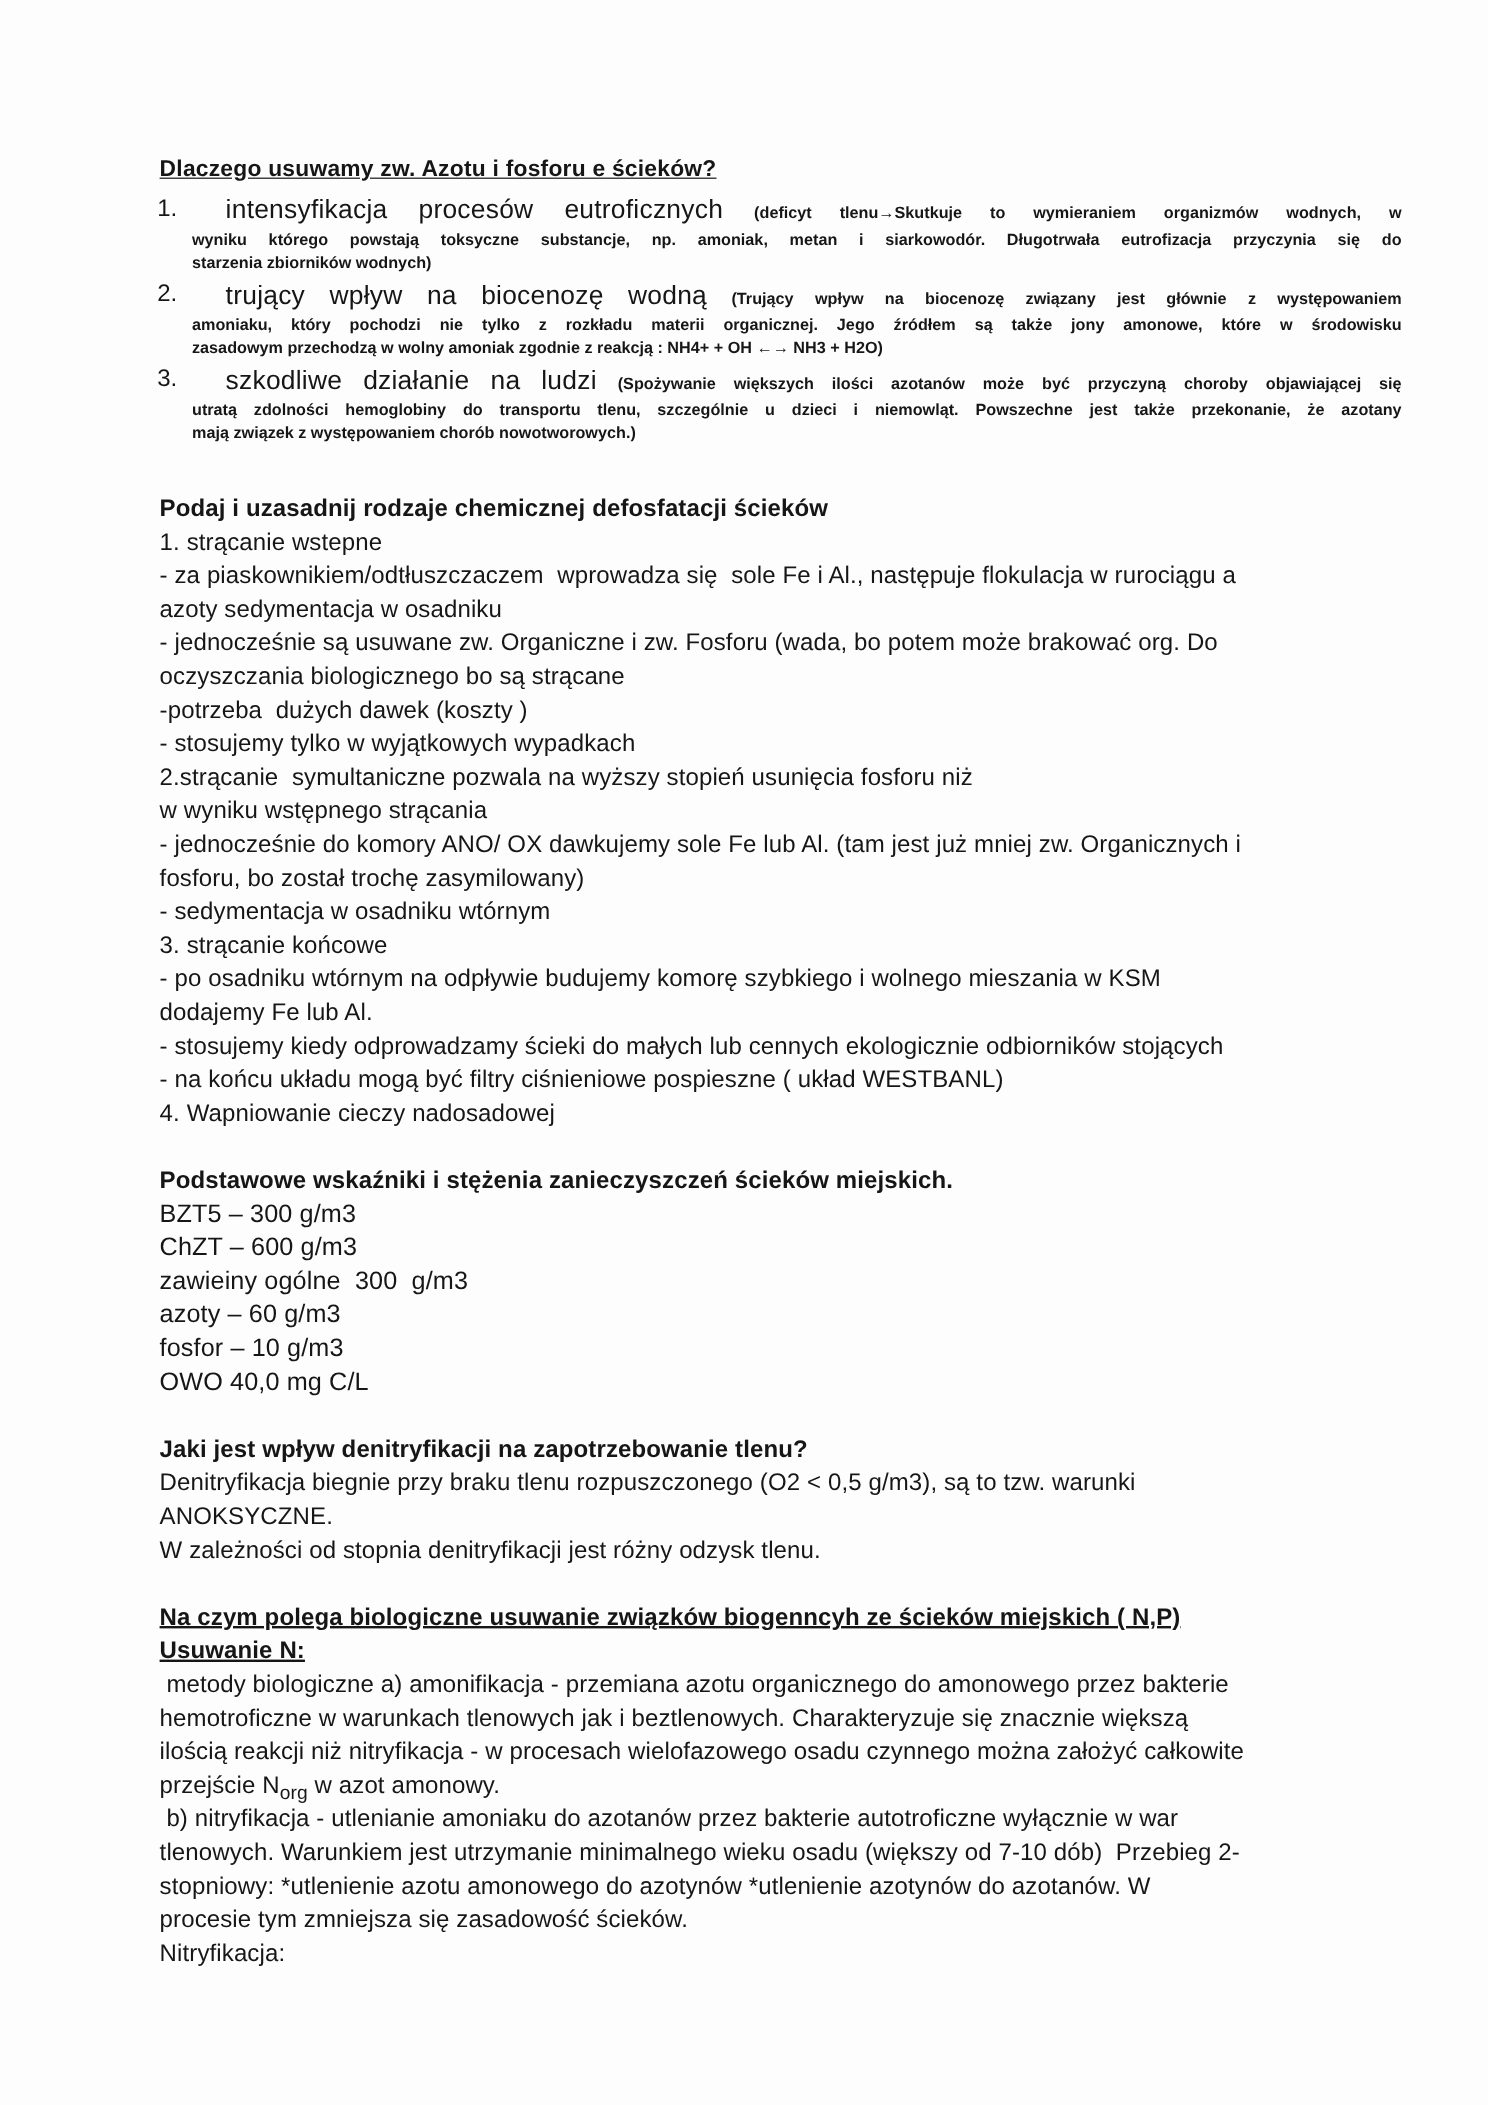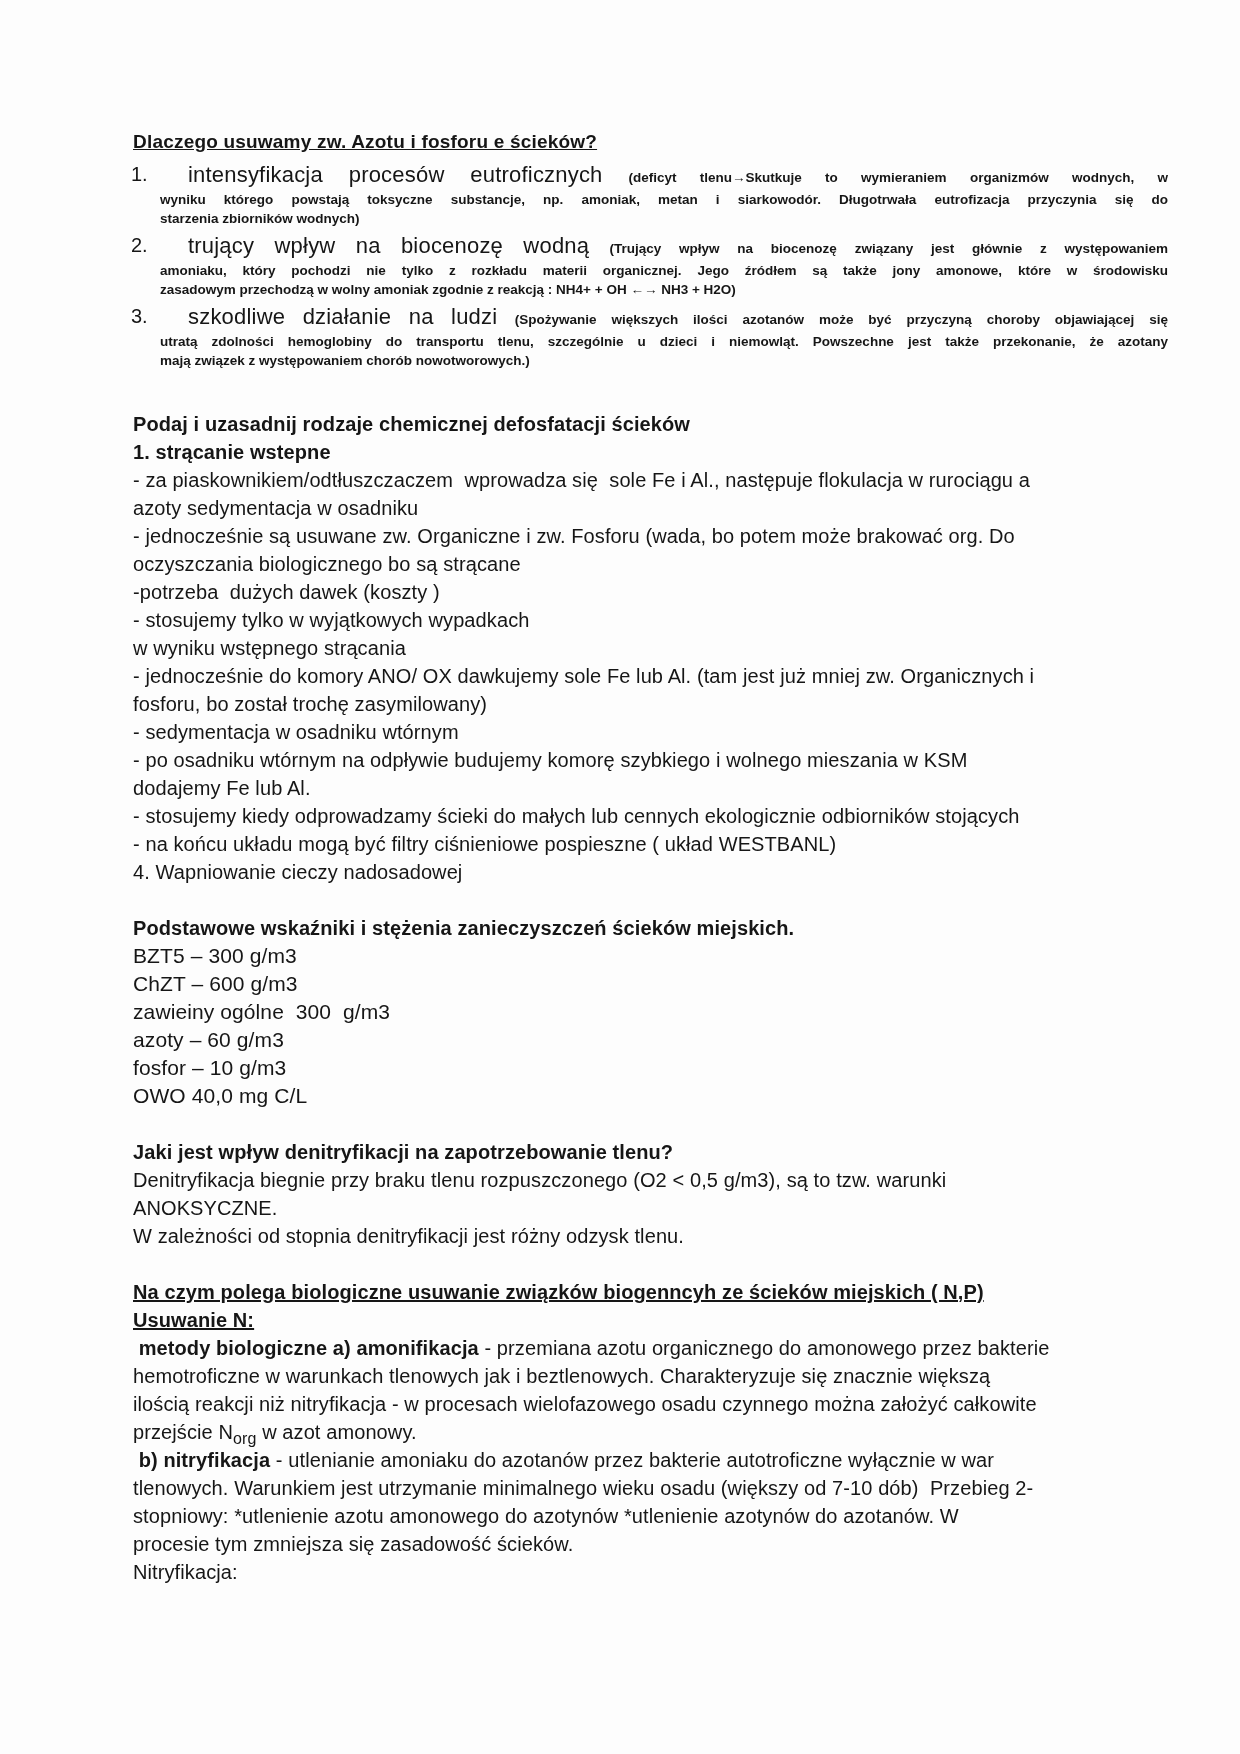--- a/index.html
+++ b/index.html
@@ -45,7 +45,7 @@
     white-space:pre;letter-spacing:.1px;
   }
   .q3 .ln{font-size:21px;}
-  .ln b{font-weight:bold;margin-top:26px;}
+  .ln b{font-weight:normal;margin-top:26px;}
   sub{font-size:16px;line-height:0;}
 </style>
 </head>

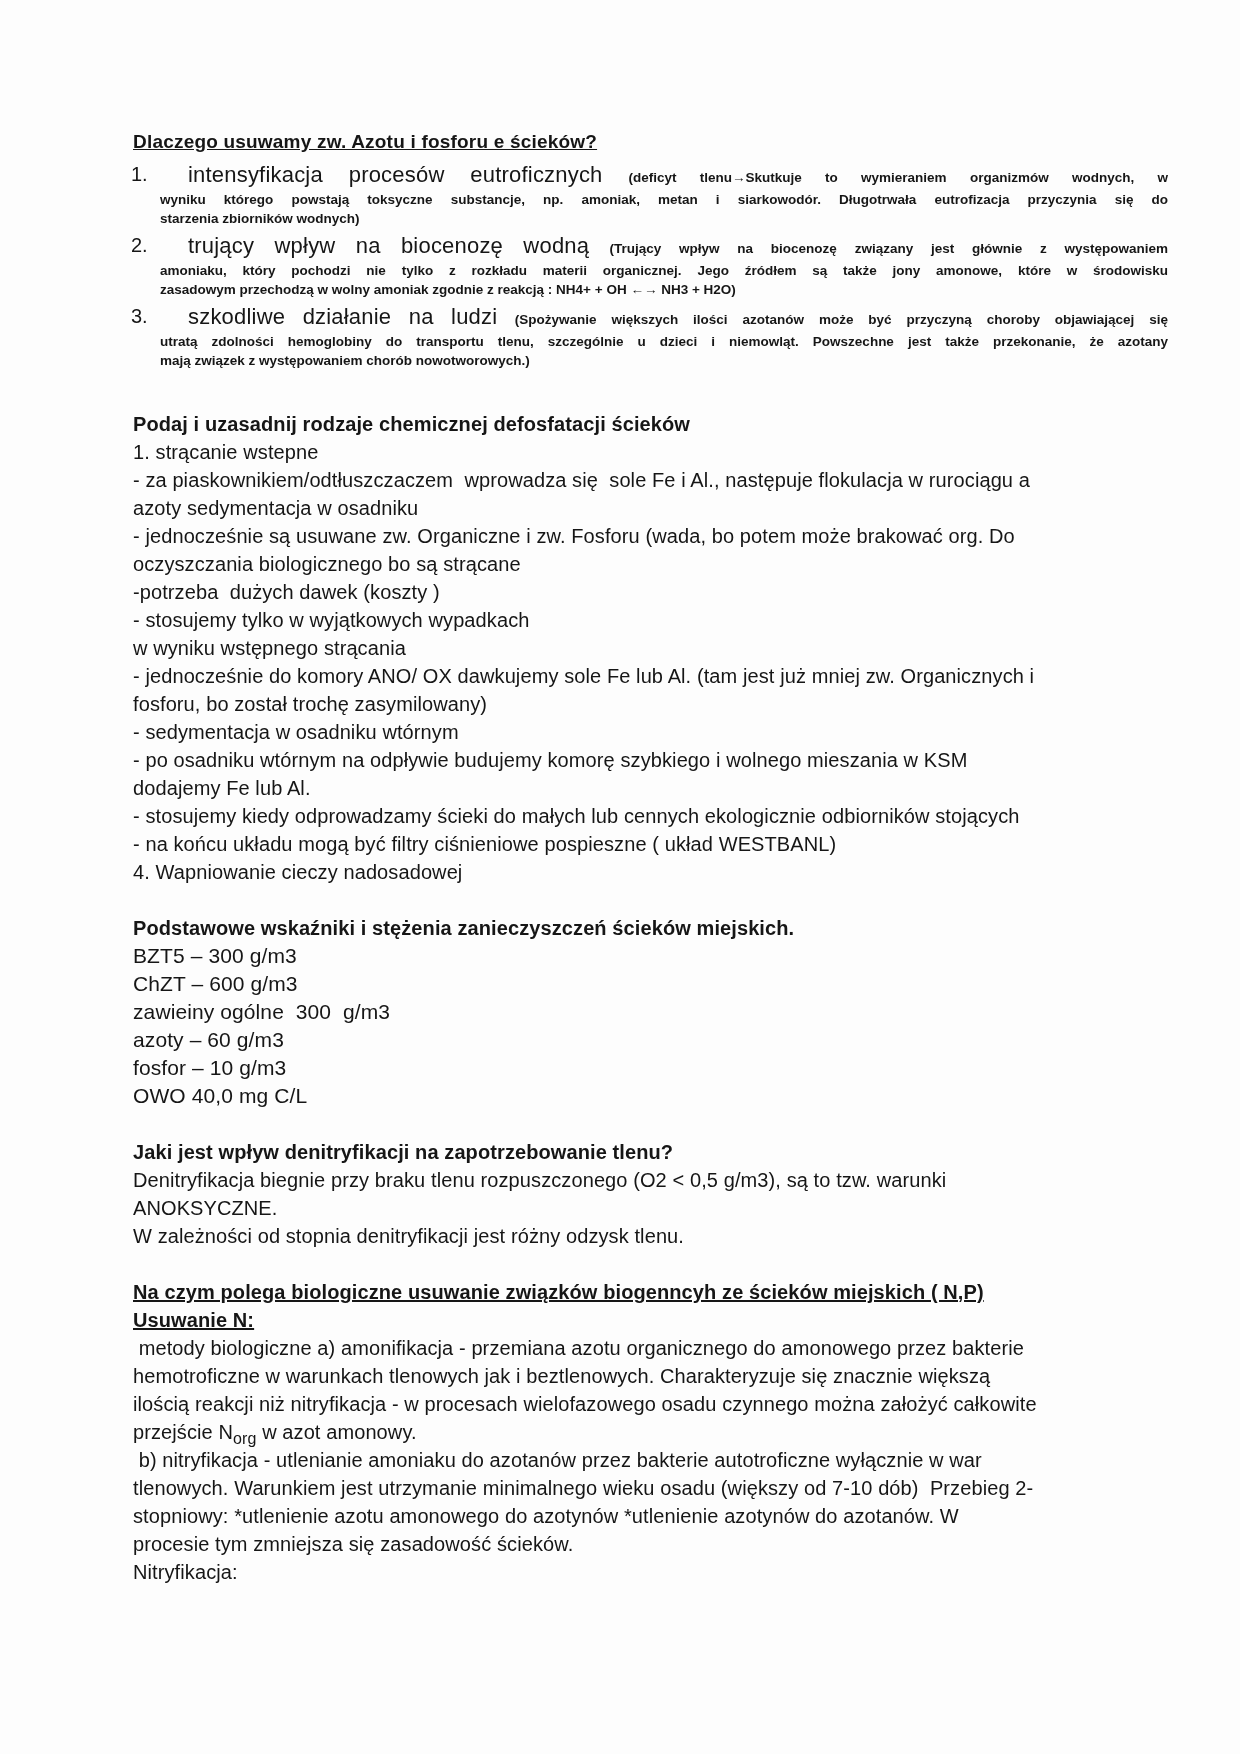--- a/index.html
+++ b/index.html
@@ -87,6 +87,7 @@
     <div class="ln">oczyszczania biologicznego bo są strącane</div>
     <div class="ln">-potrzeba  dużych dawek (koszty )</div>
     <div class="ln">- stosujemy tylko w wyjątkowych wypadkach</div>
+    <div class="ln"><b>2.strącanie  symultaniczne</b><span> pozwala na wyższy stopień usunięcia fosforu niż</span></div>
     <div class="ln">w wyniku wstępnego strącania</div>
     <div class="ln">- jednocześnie do komory ANO/ OX dawkujemy sole Fe lub Al. (tam jest już mniej zw. Organicznych i</div>
     <div class="ln">fosforu, bo został trochę zasymilowany)</div>

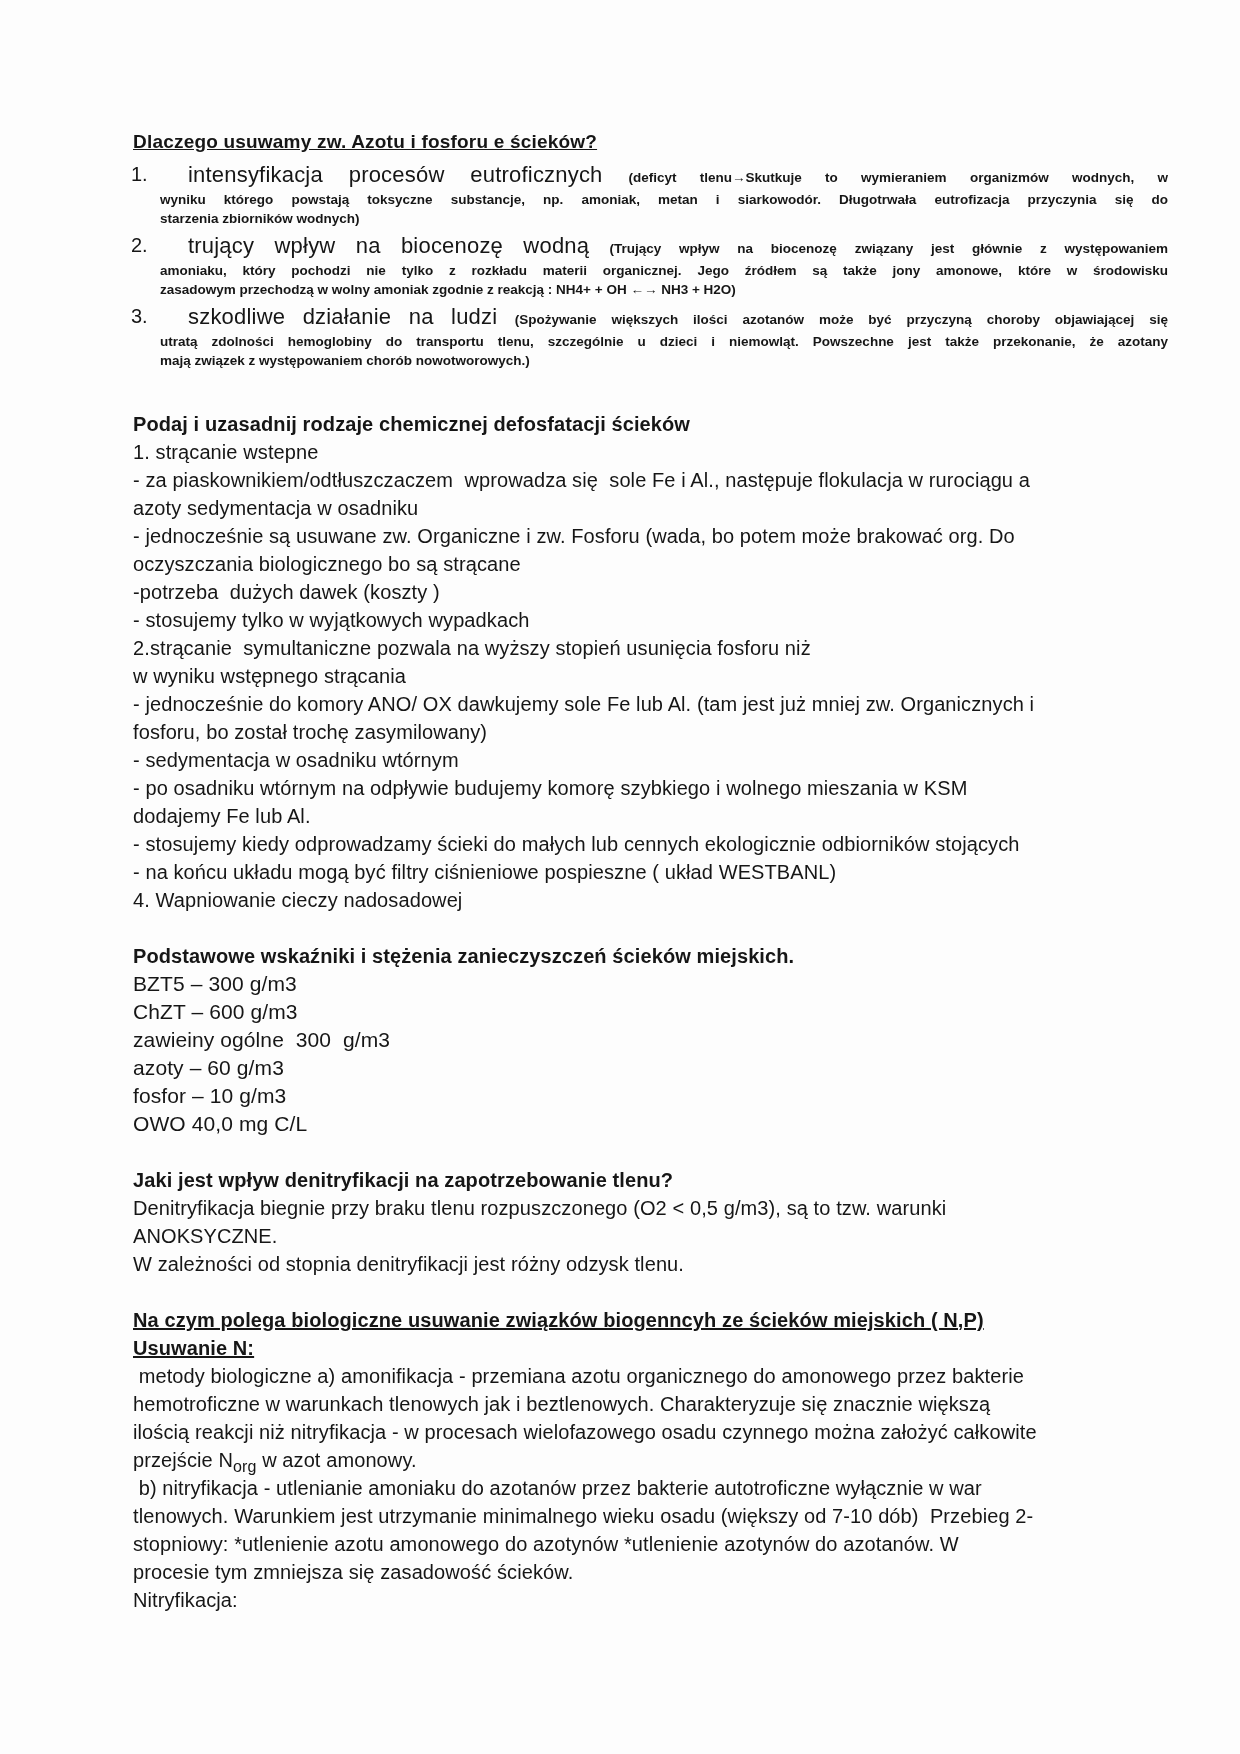--- a/index.html
+++ b/index.html
@@ -92,6 +92,7 @@
     <div class="ln">- jednocześnie do komory ANO/ OX dawkujemy sole Fe lub Al. (tam jest już mniej zw. Organicznych i</div>
     <div class="ln">fosforu, bo został trochę zasymilowany)</div>
     <div class="ln">- sedymentacja w osadniku wtórnym</div>
+    <div class="ln"><b>3. strącanie końcowe</b></div>
     <div class="ln">- po osadniku wtórnym na odpływie budujemy komorę szybkiego i wolnego mieszania w KSM</div>
     <div class="ln">dodajemy Fe lub Al.</div>
     <div class="ln">- stosujemy kiedy odprowadzamy ścieki do małych lub cennych ekologicznie odbiorników stojących</div>

